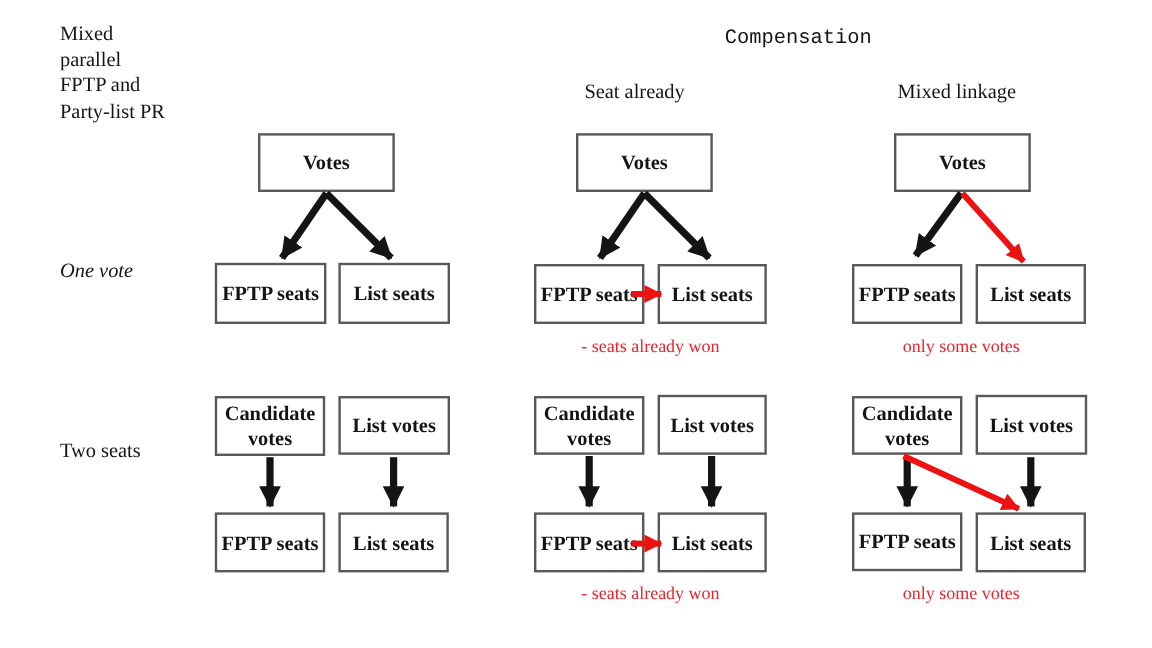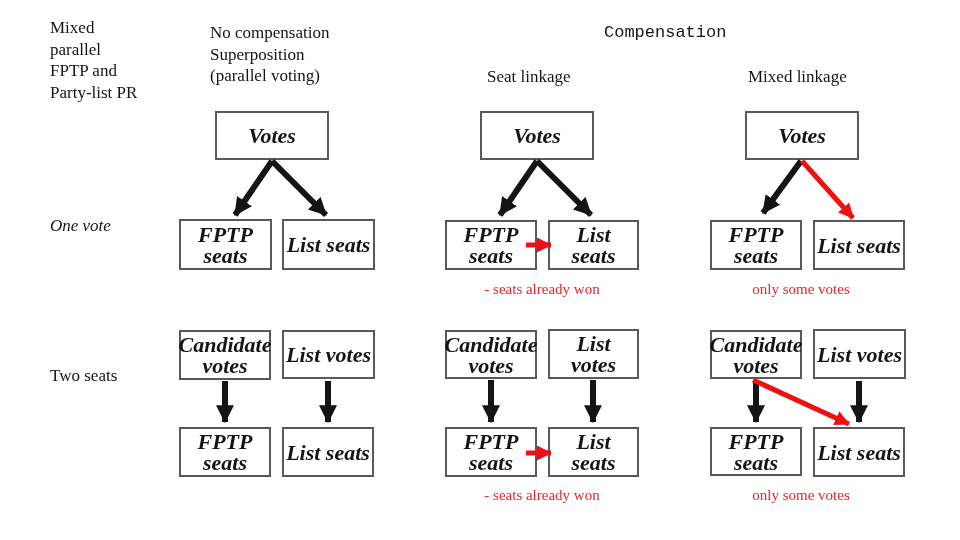--- a/index.html
+++ b/index.html
@@ -44,11 +44,6 @@
     <div>Party-list PR</div>
   </div>
 
-  <div class="hdr" style="left:210px; top:22px;">
-    <div>No compensation</div>
-    <div>Superposition</div>
-    <div>(parallel voting)</div>
-  </div>
   <div class="hdr" style="left:604px; top:22px;font-family:Liberation Mono, monospace;">Compensation</div>
   <div class="hdr" style="left:487px; top:66px;">Seat linkage</div>
   <div class="hdr" style="left:748px; top:66px;">Mixed linkage</div>

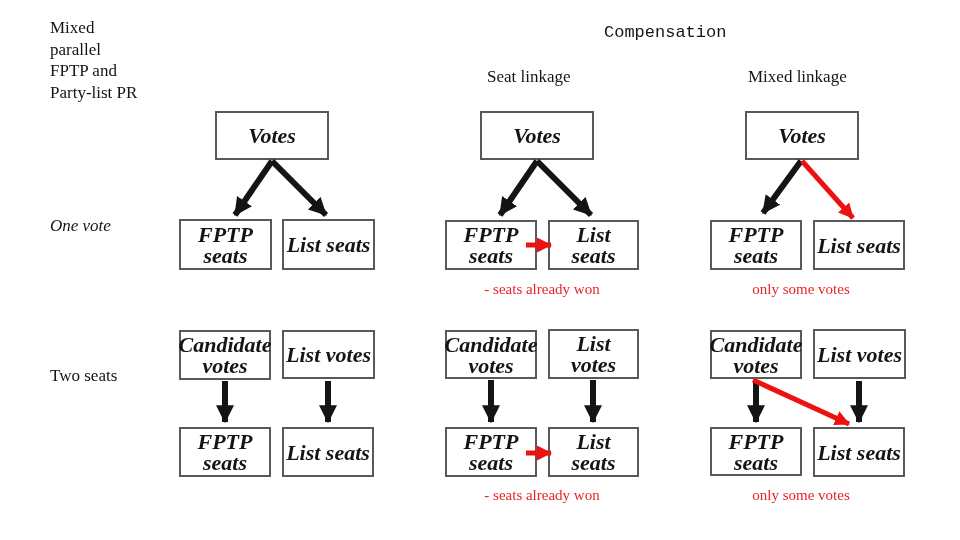--- a/index.html
+++ b/index.html
@@ -45,7 +45,7 @@
   </div>
 
   <div class="hdr" style="left:604px; top:22px;font-family:Liberation Mono, monospace;">Compensation</div>
-  <div class="hdr" style="left:487px; top:66px;">Seat linkage</div>
+  <div class="hdr" style="left:487px; top:66px;">Seat already</div>
   <div class="hdr" style="left:748px; top:66px;">Mixed linkage</div>
 
   <div class="hdr" style="left:50px; top:215px;font-style:italic;">One vote</div>

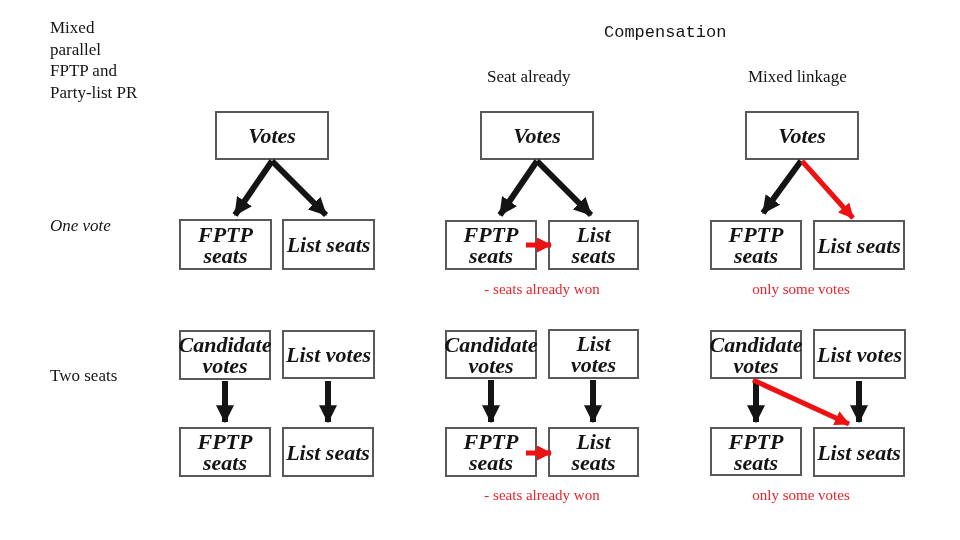--- a/index.html
+++ b/index.html
@@ -22,8 +22,8 @@
   .box {
     position: absolute; border: 2px solid var(--box-border); background: #fff;
     display: flex; align-items: center; justify-content: center;
-    text-align: center; font-weight: bold; font-size: 22px; line-height: 21px;
-    padding: 0 2px; color: var(--text-black); font-style: italic;
+    text-align: center; font-weight: bold; font-size: 17px; line-height: 21px;
+    padding: 0 2px; color: var(--text-black);
   }
   .note { position: absolute; font-size: 15px; color: var(--annotation-red); text-align: center; white-space: nowrap; }
   svg.arrows { position: absolute; left: 0; top: 0; width: 960px; height: 540px; pointer-events: none; }

